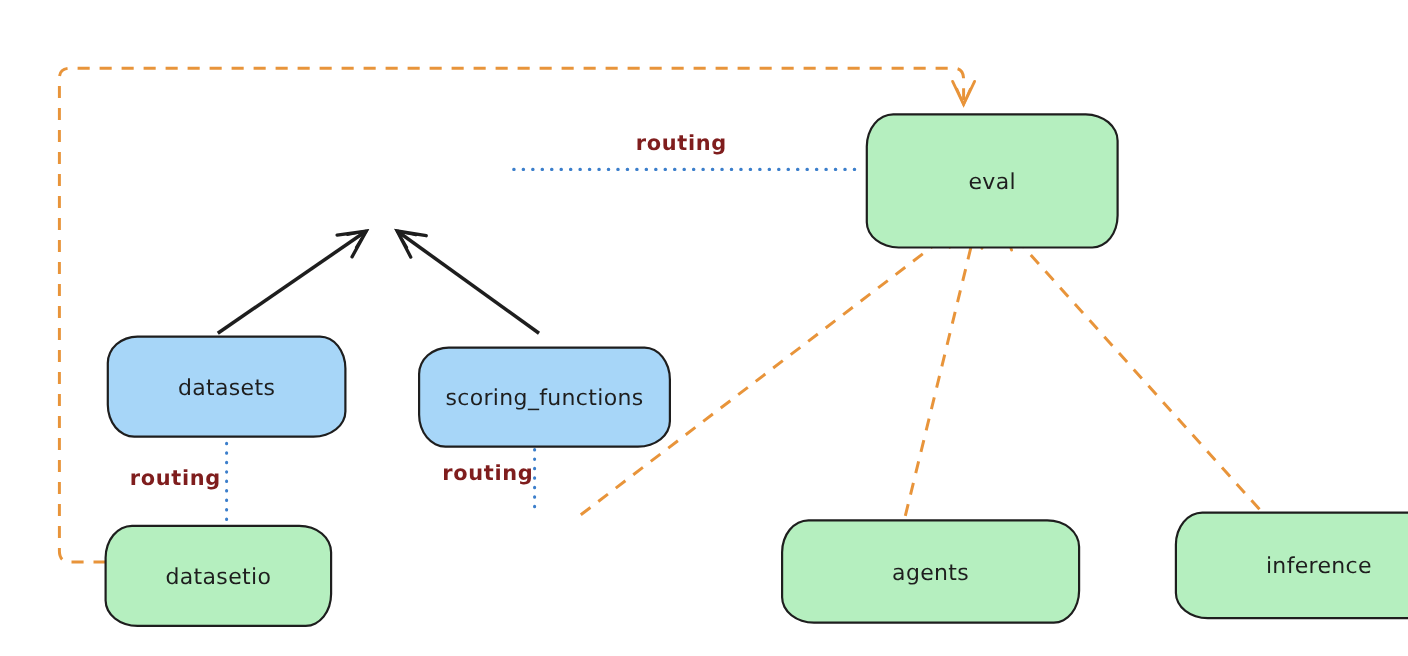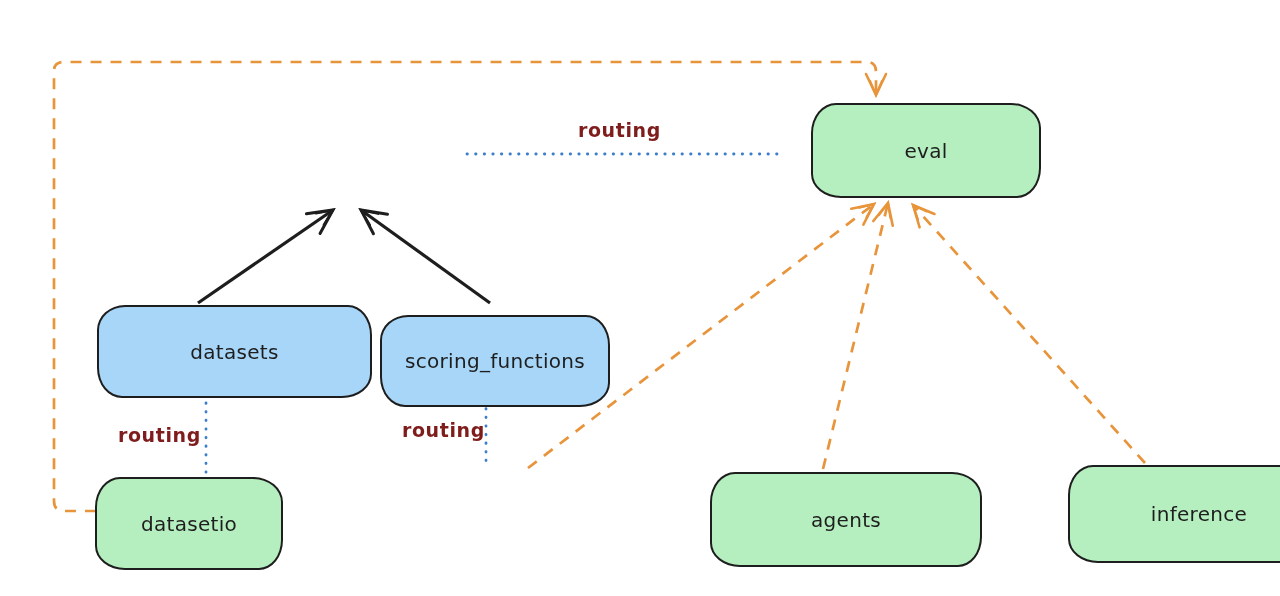--- a/index.html
+++ b/index.html
@@ -67,7 +67,7 @@
   </svg>
 
 
-  <div class="node green" style="left:787px; top:103px; width:230px; height:95px;margin-left:24px;">
+  <div class="node green" style="left:787px; top:103px; width:230px; height:123px;">
     <span>eval</span>
   </div>
 

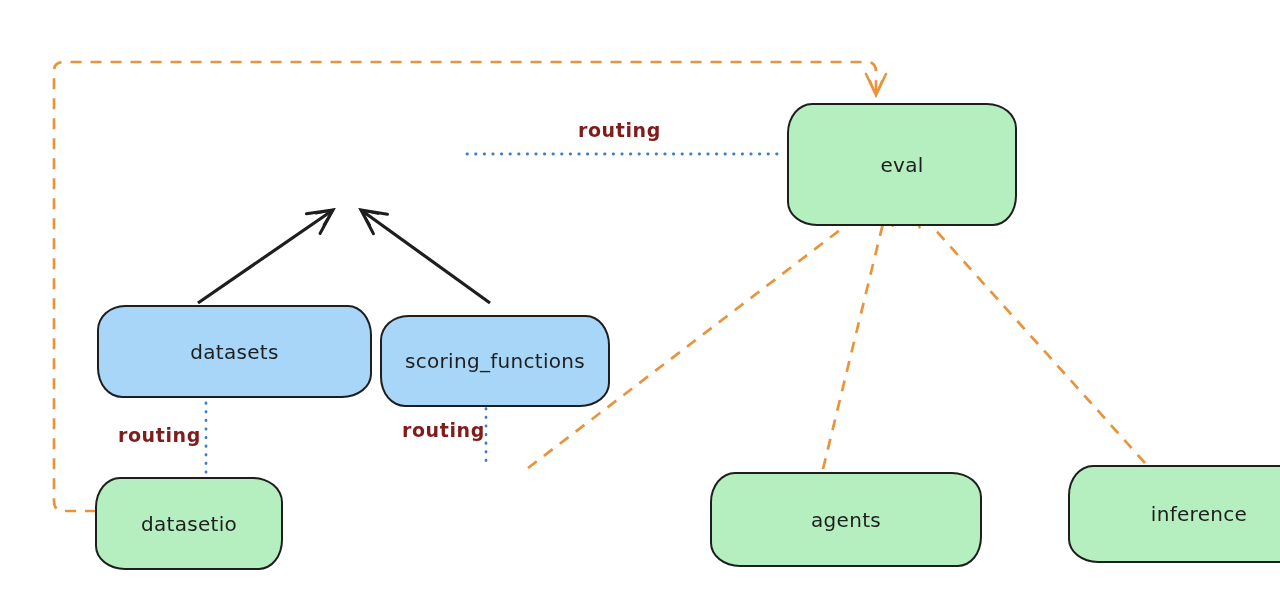--- a/index.html
+++ b/index.html
@@ -71,7 +71,7 @@
     <span>eval</span>
   </div>
 
-  <div class="node blue" style="left:97px; top:305px; width:275px; height:93px;text-align:center;">
+  <div class="node blue" style="left:97px; top:305px; width:218px; height:93px;text-align:center;">
     <span>datasets</span>
   </div>
 

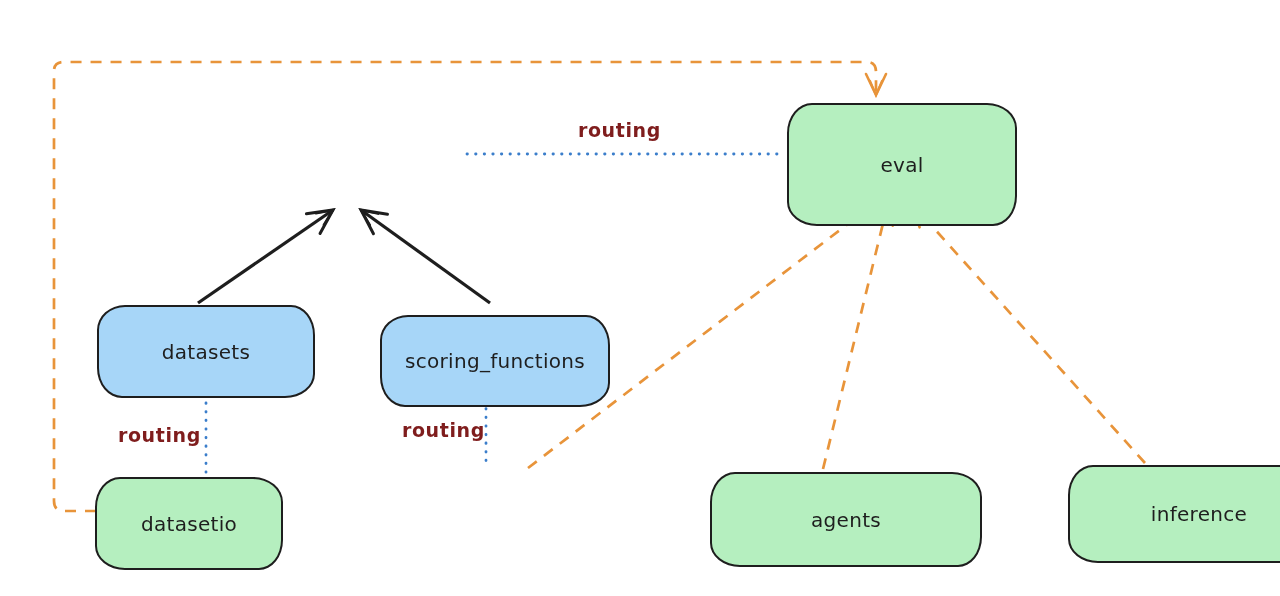--- a/index.html
+++ b/index.html
@@ -79,7 +79,7 @@
     <span>scoring_functions</span>
   </div>
 
-  <div class="node green" style="left:95px; top:477px; width:188px; height:93px;">
+  <div class="node green" style="left:95px; top:477px; width:207px; height:93px;">
     <span>datasetio</span>
   </div>
 

